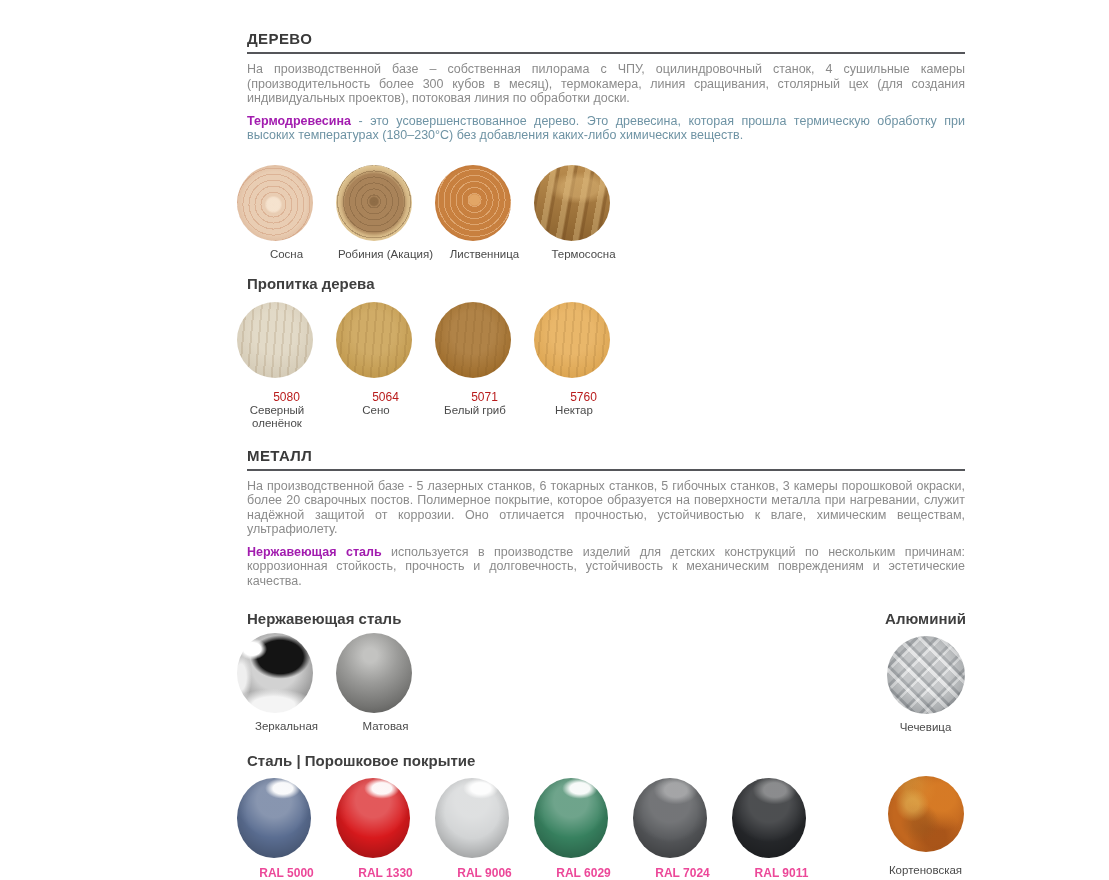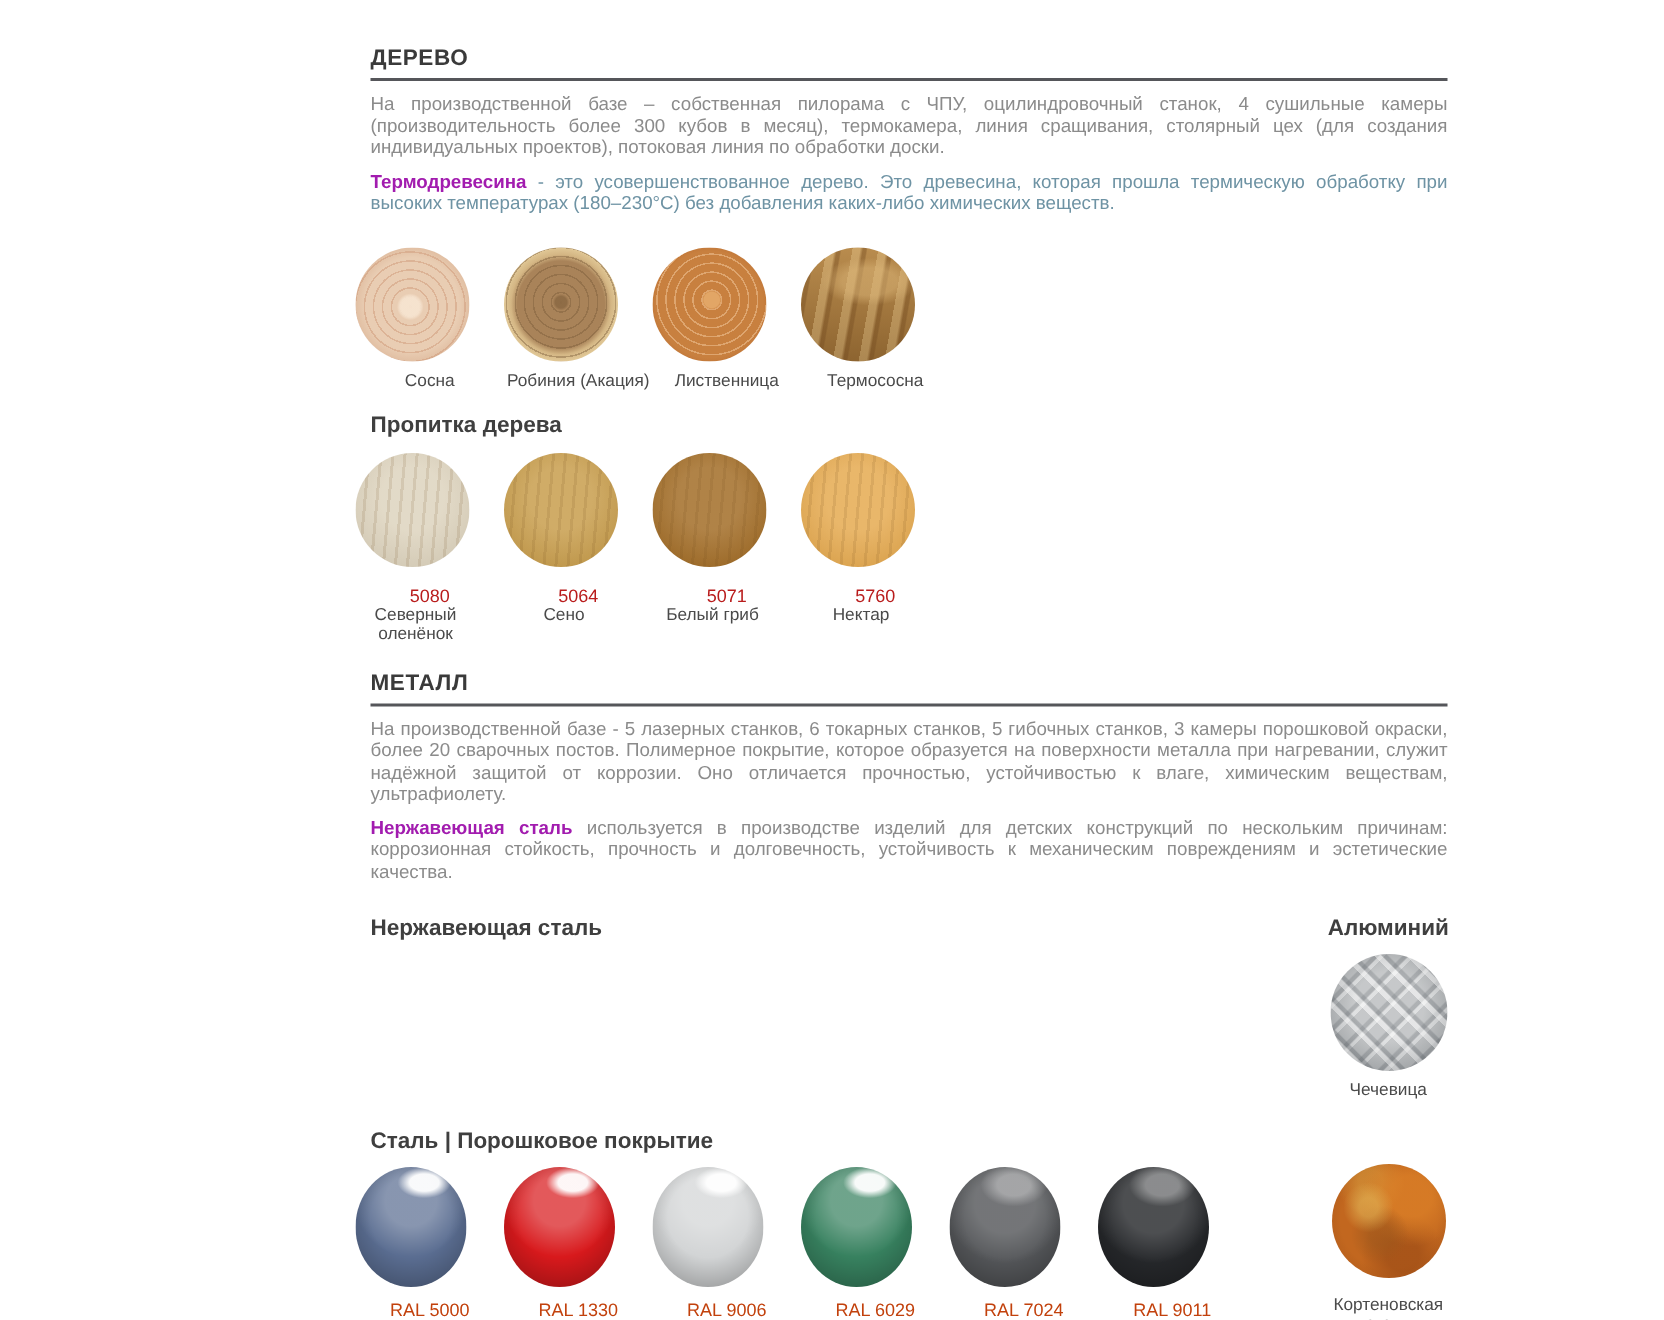--- a/index.html
+++ b/index.html
@@ -184,6 +184,16 @@
     <div class="split mt-stainless">
       <div>
         <h2 class="subtitle">Нержавеющая сталь</h2>
+        <div class="swatch-row mt-sphere-row">
+          <div class="cell">
+            <div class="tex-mirror" style="border-radius:50%;"></div>
+            <div class="cap">Зеркальная</div>
+          </div>
+          <div class="cell">
+            <div class="tex-matte" style="border-radius:50%;"></div>
+            <div class="cap">Матовая</div>
+          </div>
+        </div>
       </div>
       <div class="right-col">
         <h2 class="subtitle">Алюминий</h2>

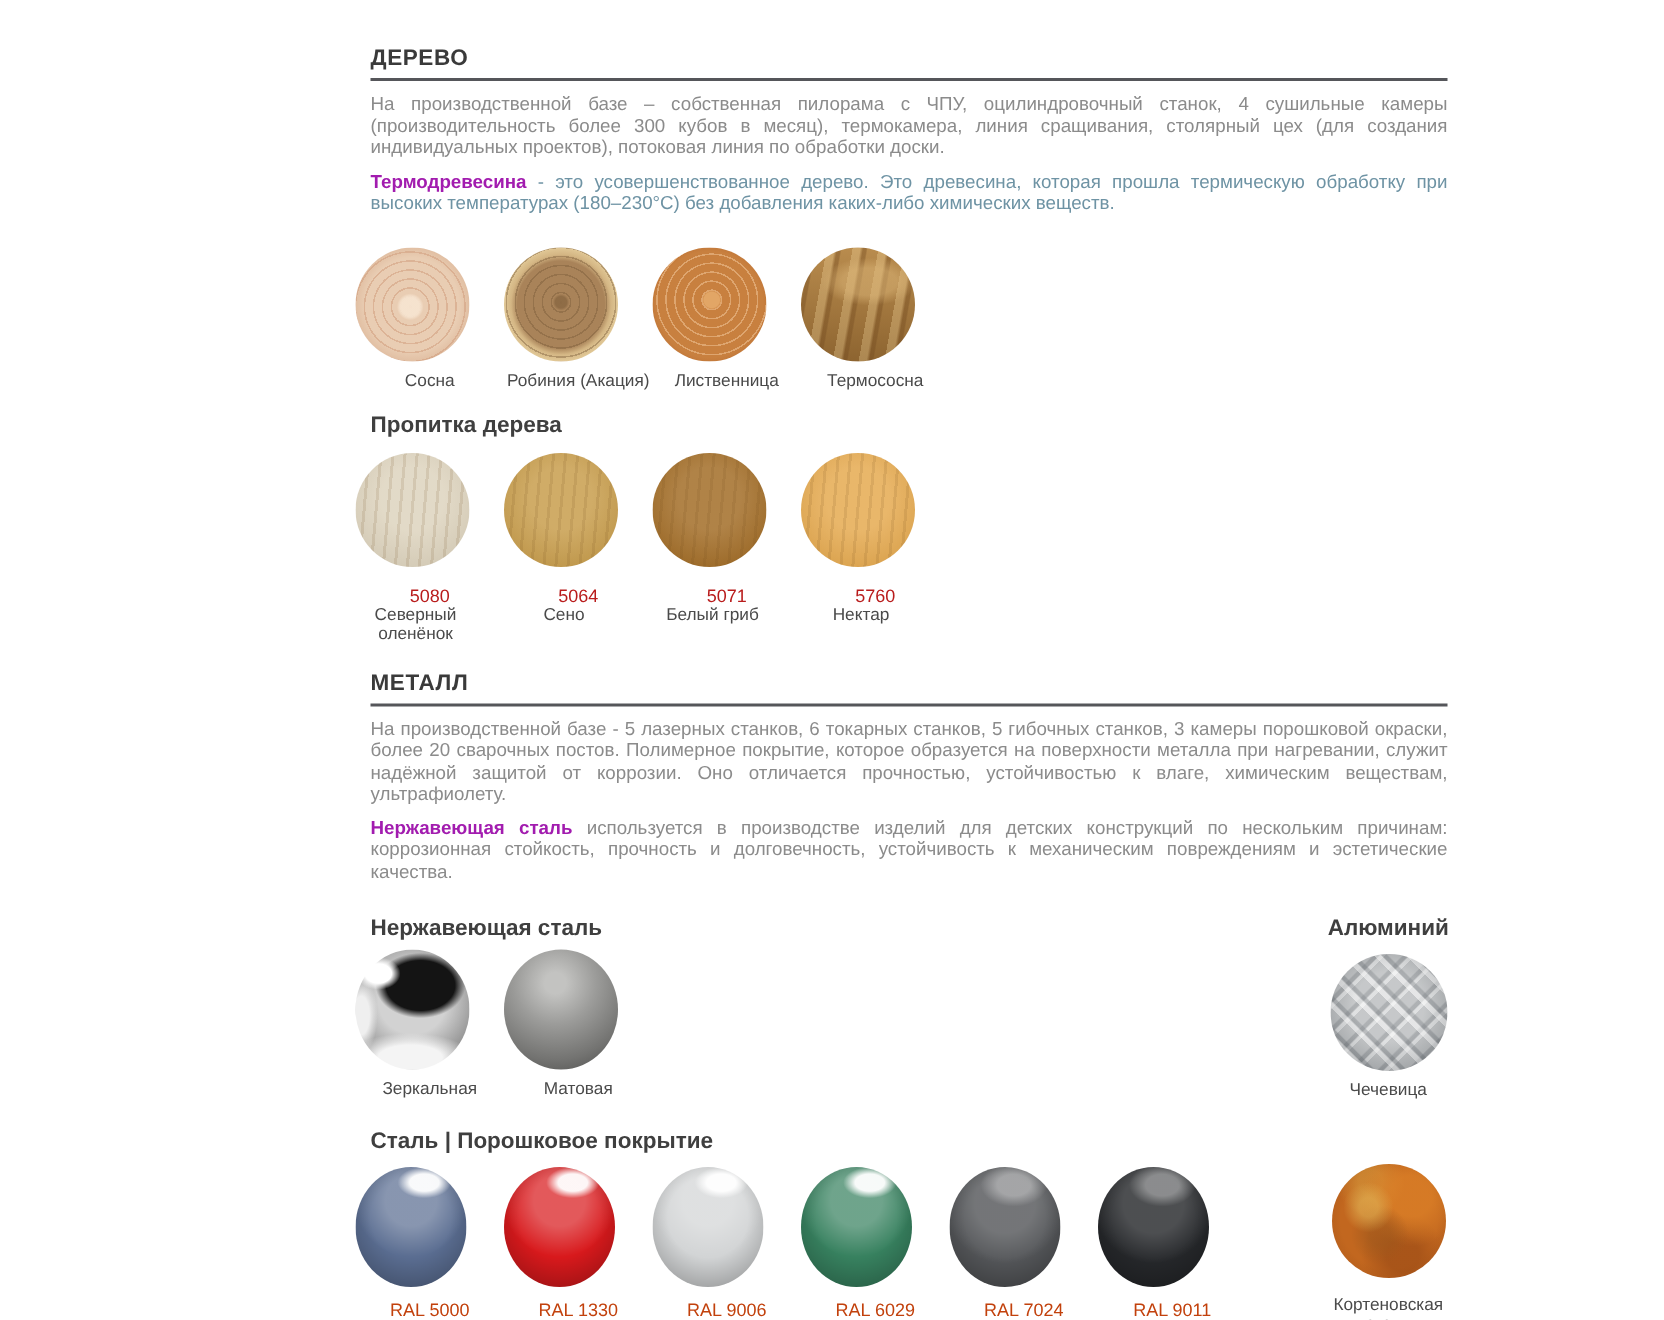--- a/index.html
+++ b/index.html
@@ -24,7 +24,7 @@
 
   .cap{margin-top:7px;font-size:11.5px;line-height:13px;color:#4a4a4a;text-align:center;white-space:nowrap;}
   .cap-code{margin-top:12px;font-size:12px;line-height:14px;color:#b91c1c;text-align:center;white-space:nowrap;}
-  .ral-code{font-weight:400;color:#c2410c;margin-top:8px;}
+  .ral-code{font-weight:700;color:#ec4899;margin-top:8px;}
   .cap-name{font-size:11.5px;line-height:13px;color:#4a4a4a;text-align:center;width:80px;}
 
   .split{display:flex;justify-content:space-between;}

